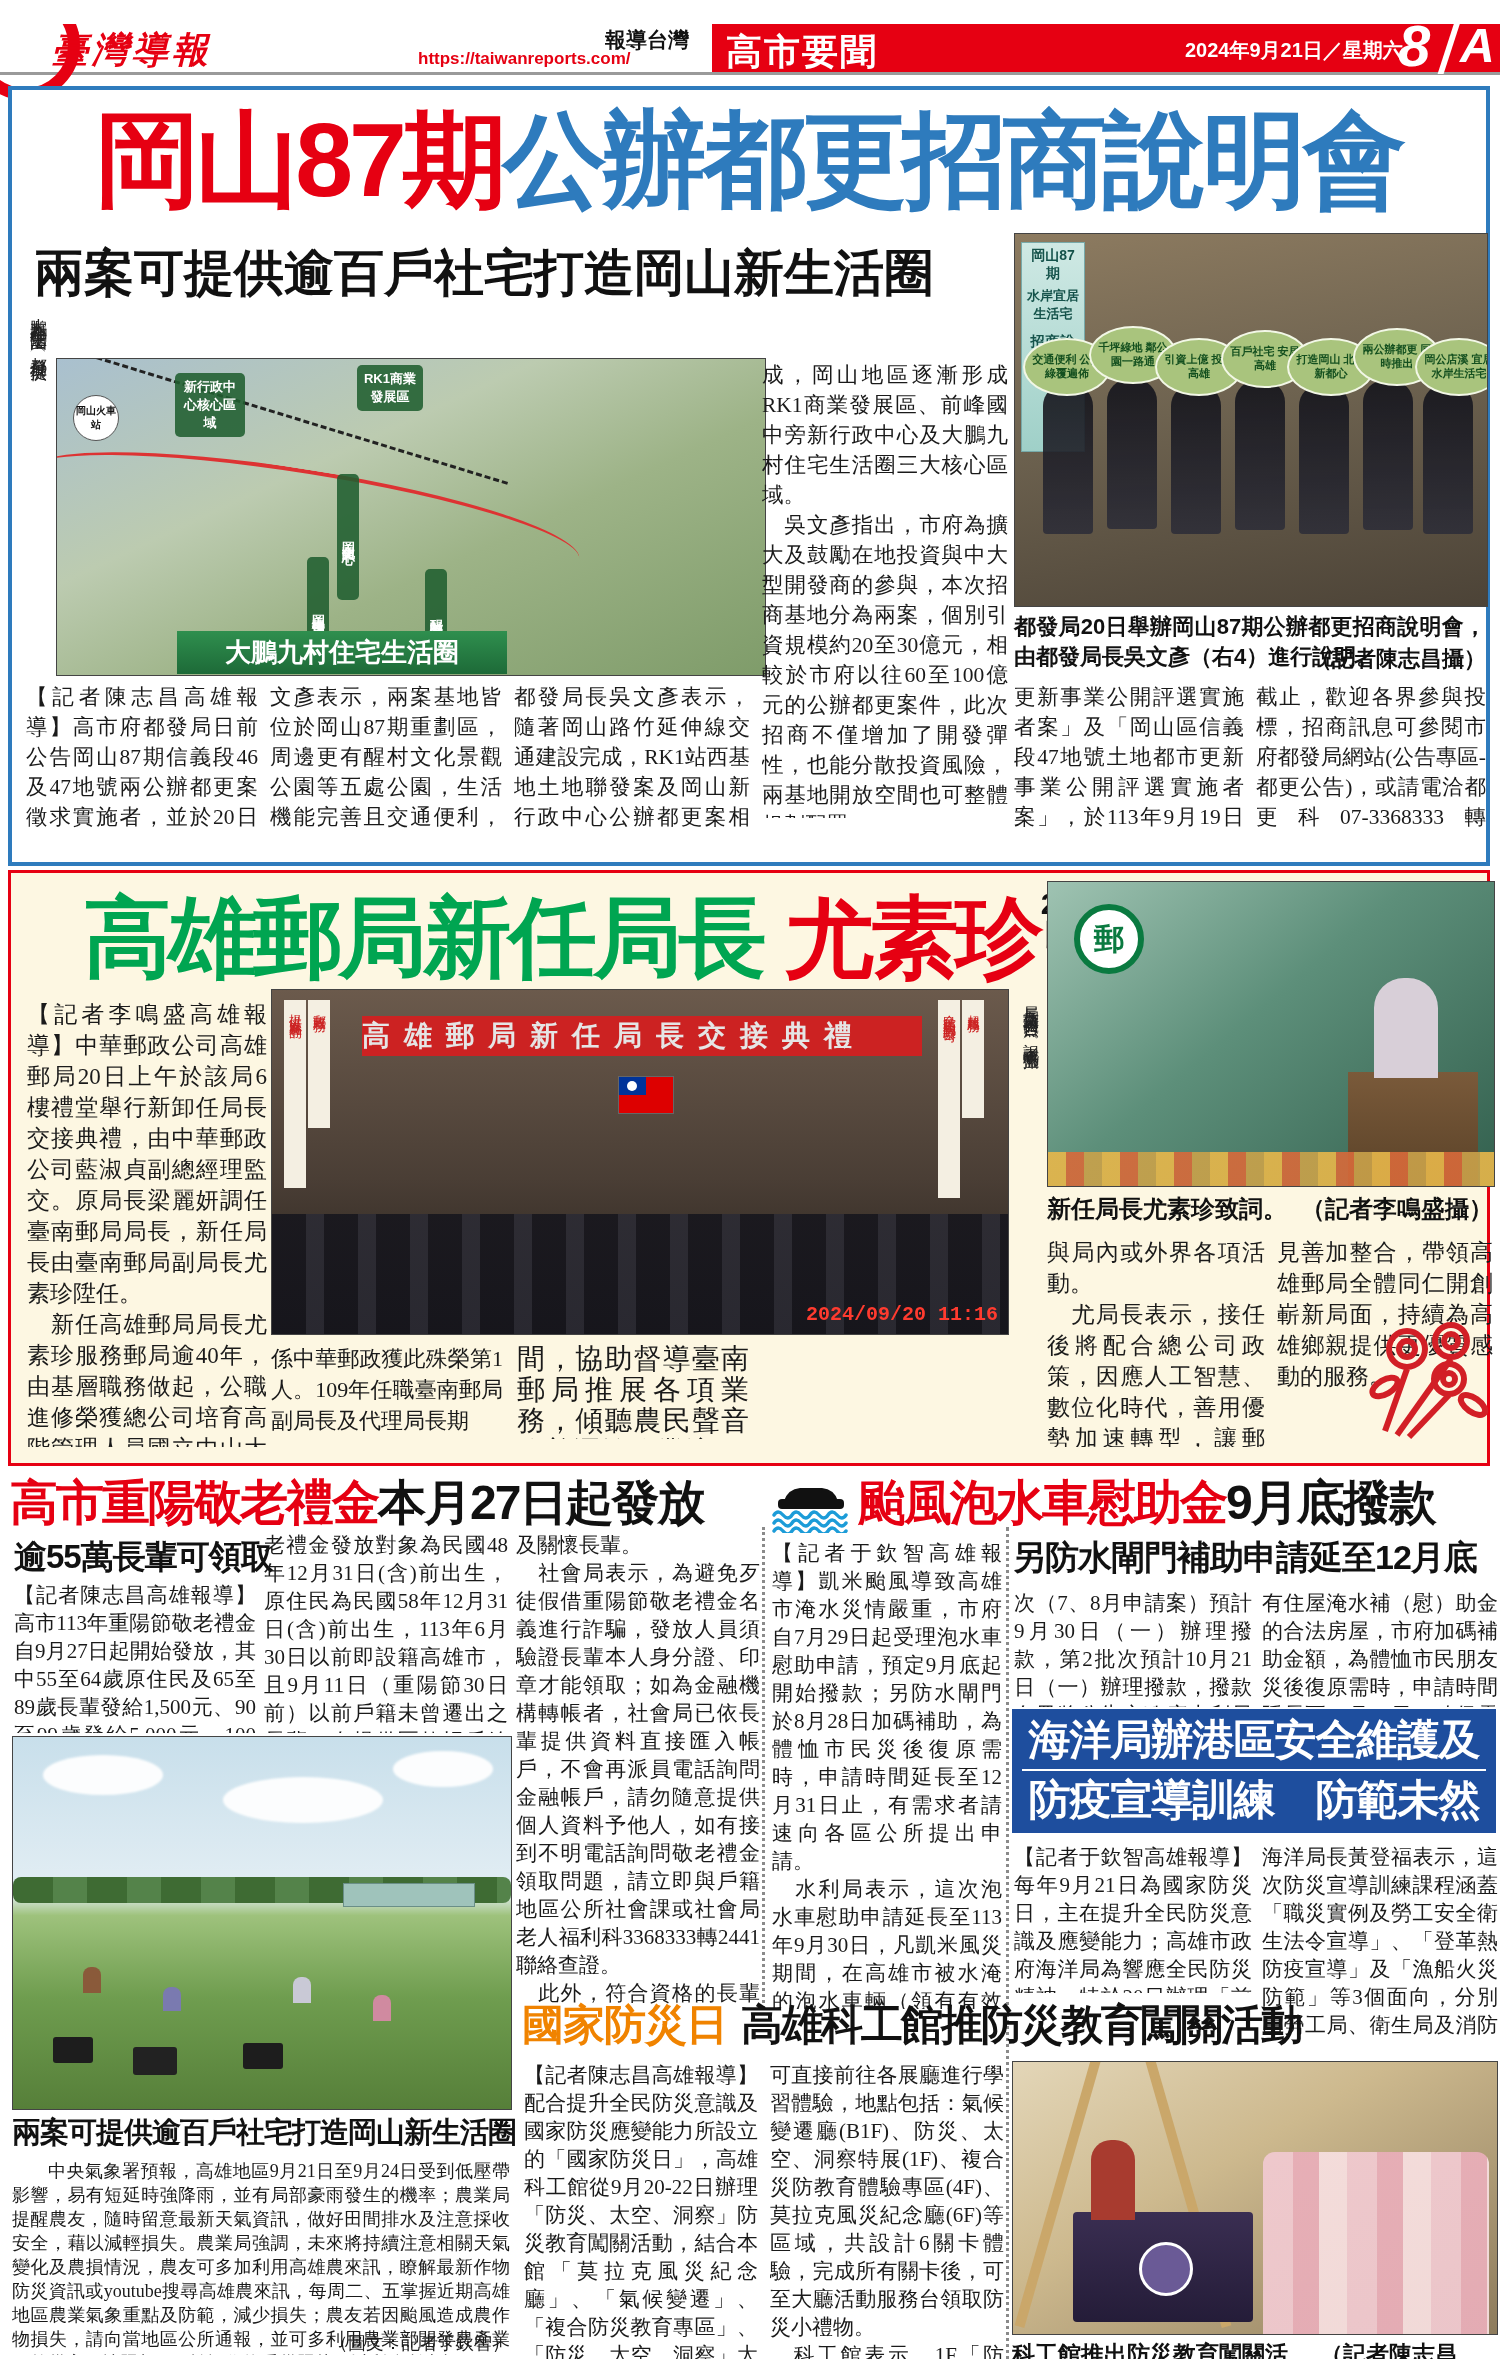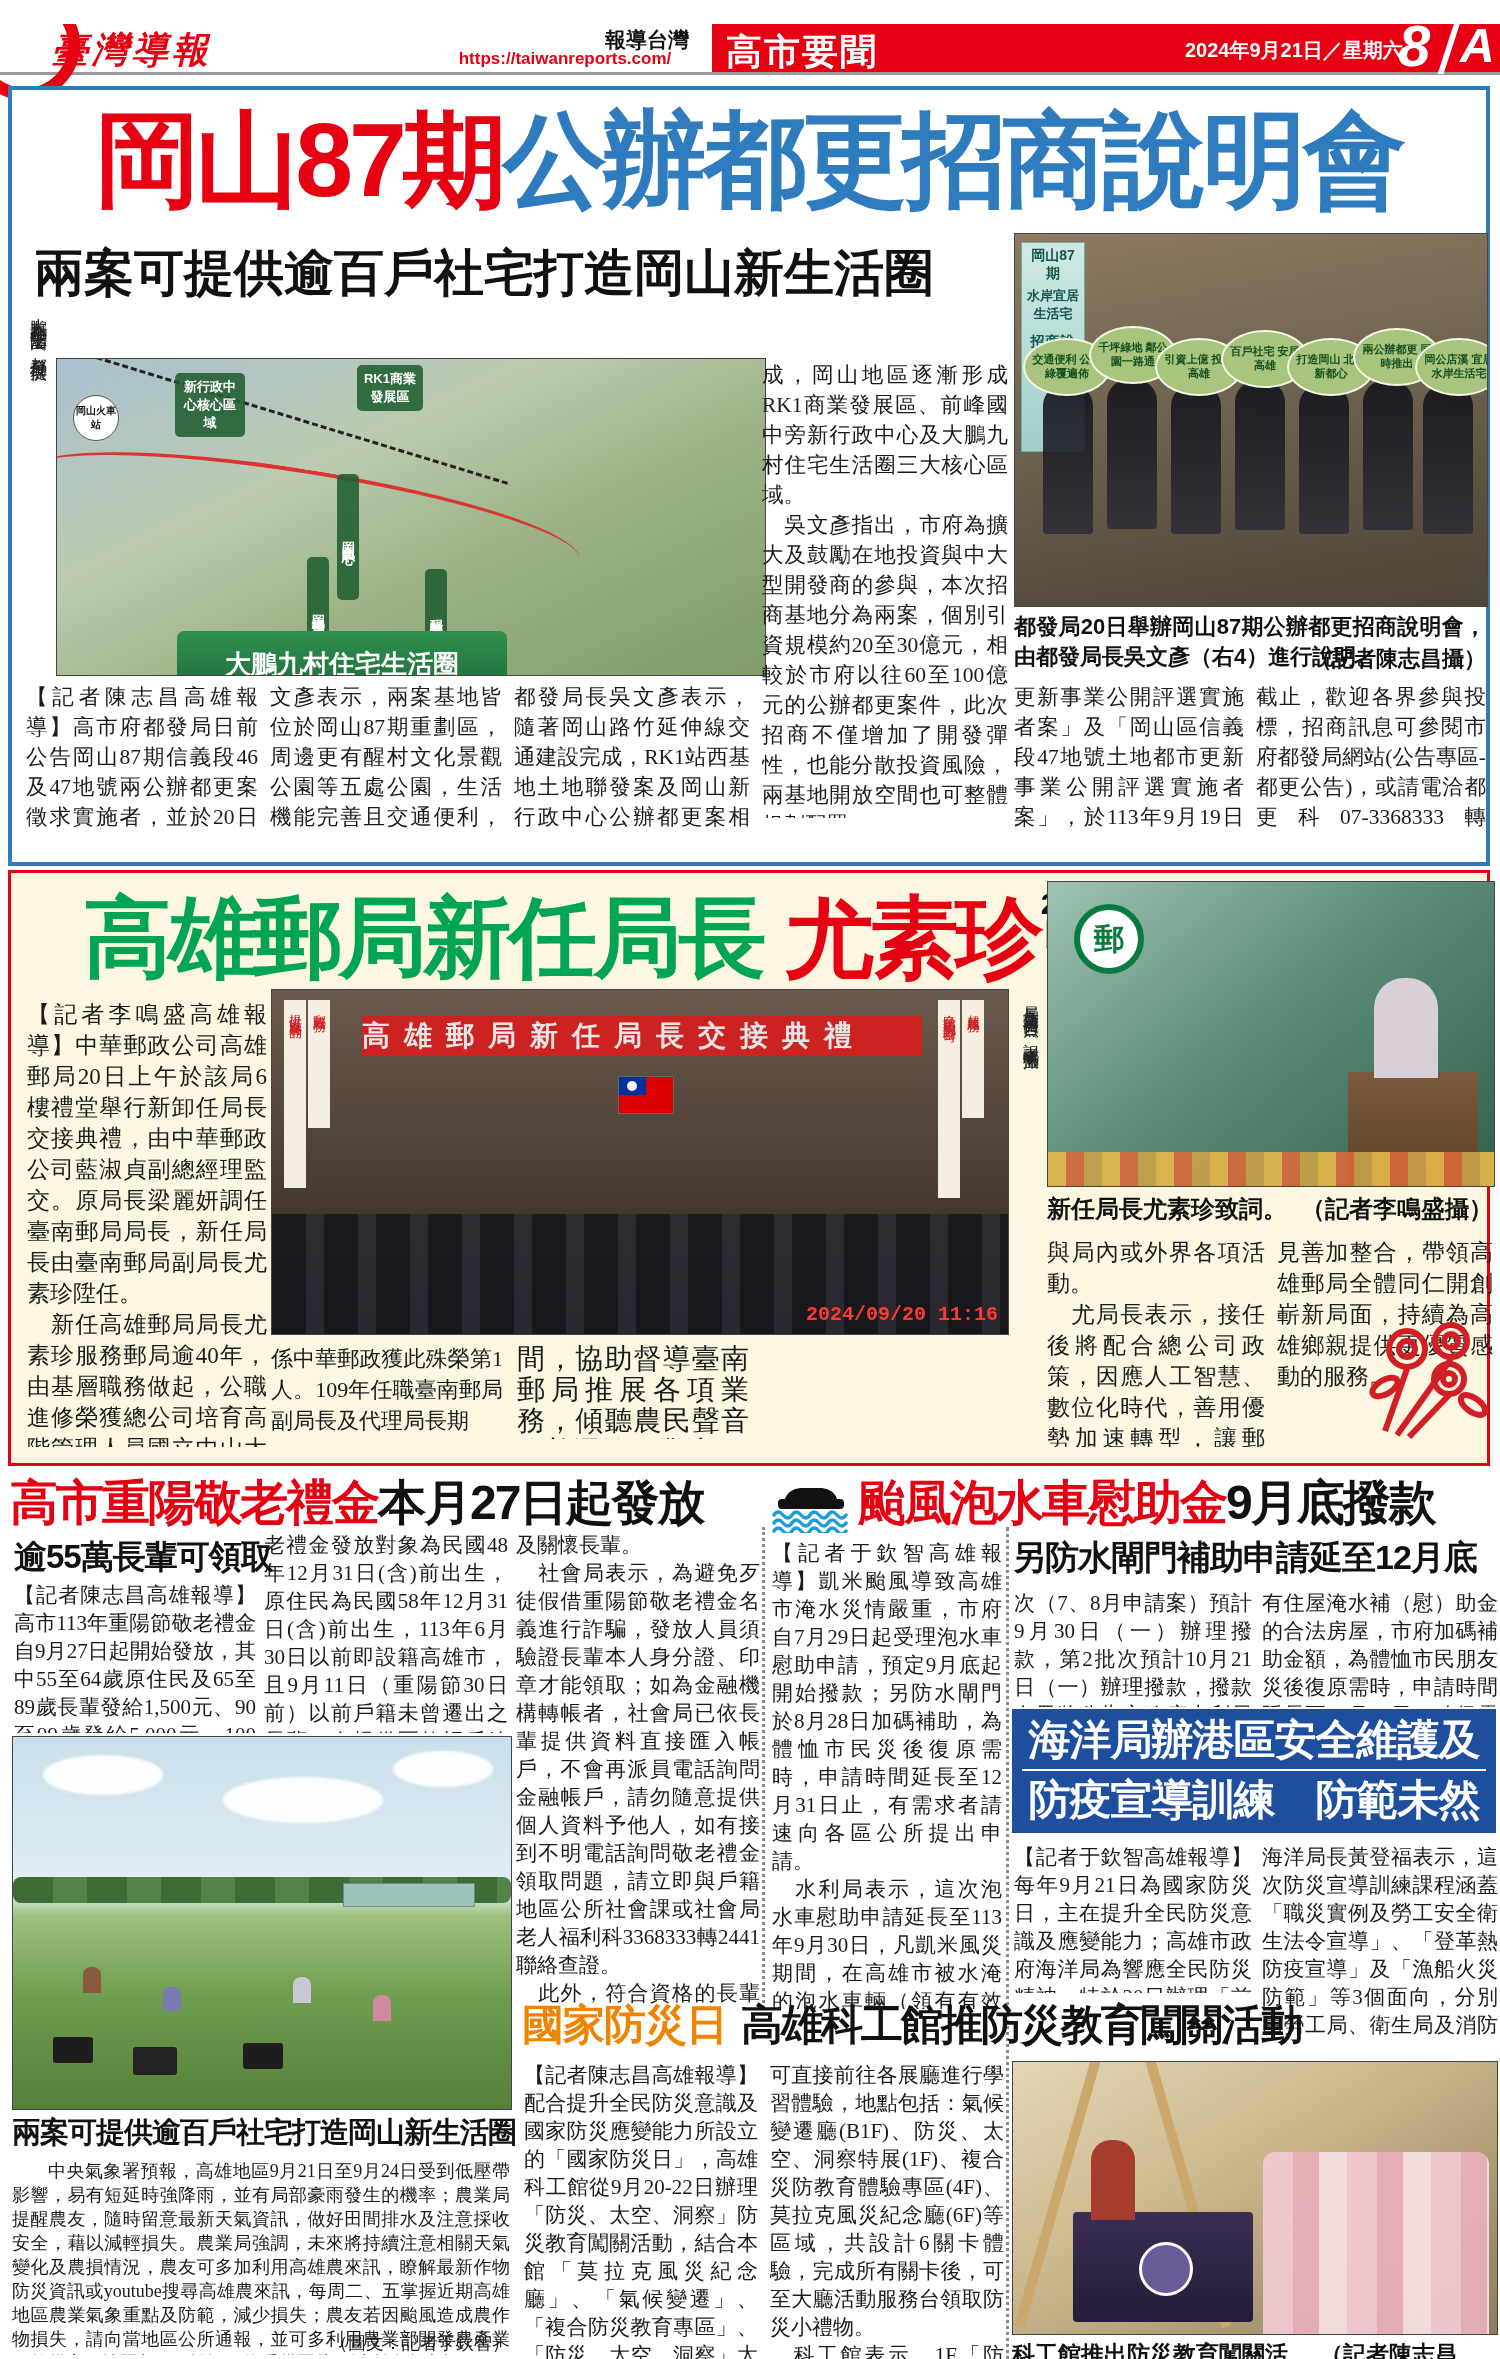--- a/index.html
+++ b/index.html
@@ -33,7 +33,7 @@
     <div class="abs" style="left:-30px;top:-34px;width:110px;height:110px;border:12px solid #e60012;border-radius:50%;box-sizing:border-box;clip-path:inset(30px 0 0 30px);"></div>
     <div class="abs" style="left:52px;top:2px;font-family:'DejaVu Serif',serif;font-style:italic;font-weight:700;font-size:36px;color:#e60012;letter-spacing:4px;">臺灣導報</div>
     <div class="abs" style="left:582px;top:2px;width:130px;text-align:center;font-size:21px;font-weight:700;font-family:'Liberation Sans',sans-serif;color:#111;">報導台灣</div>
-    <div class="abs" style="left:418px;top:25px;width:294px;text-align:center;font-size:17px;font-weight:700;font-family:'Liberation Sans',sans-serif;color:#e60012;">https://taiwanreports.com/</div>
+    <div class="abs" style="left:418px;top:25px;width:294px;text-align:left;font-size:17px;font-weight:700;font-family:'Liberation Sans',sans-serif;color:#e60012;">https://taiwanreports.com/</div>
     <div class="abs" style="left:712px;top:0;width:788px;height:48px;background:#e60012;"></div>
     <div class="abs hd" style="left:726px;top:4px;font-size:36px;color:#fff;letter-spacing:2px;">高市要聞</div>
     <div class="abs" style="left:1185px;top:13px;font-size:20px;color:#fff;font-family:'Liberation Sans',sans-serif;font-weight:700;">2024年9月21日／星期六</div>

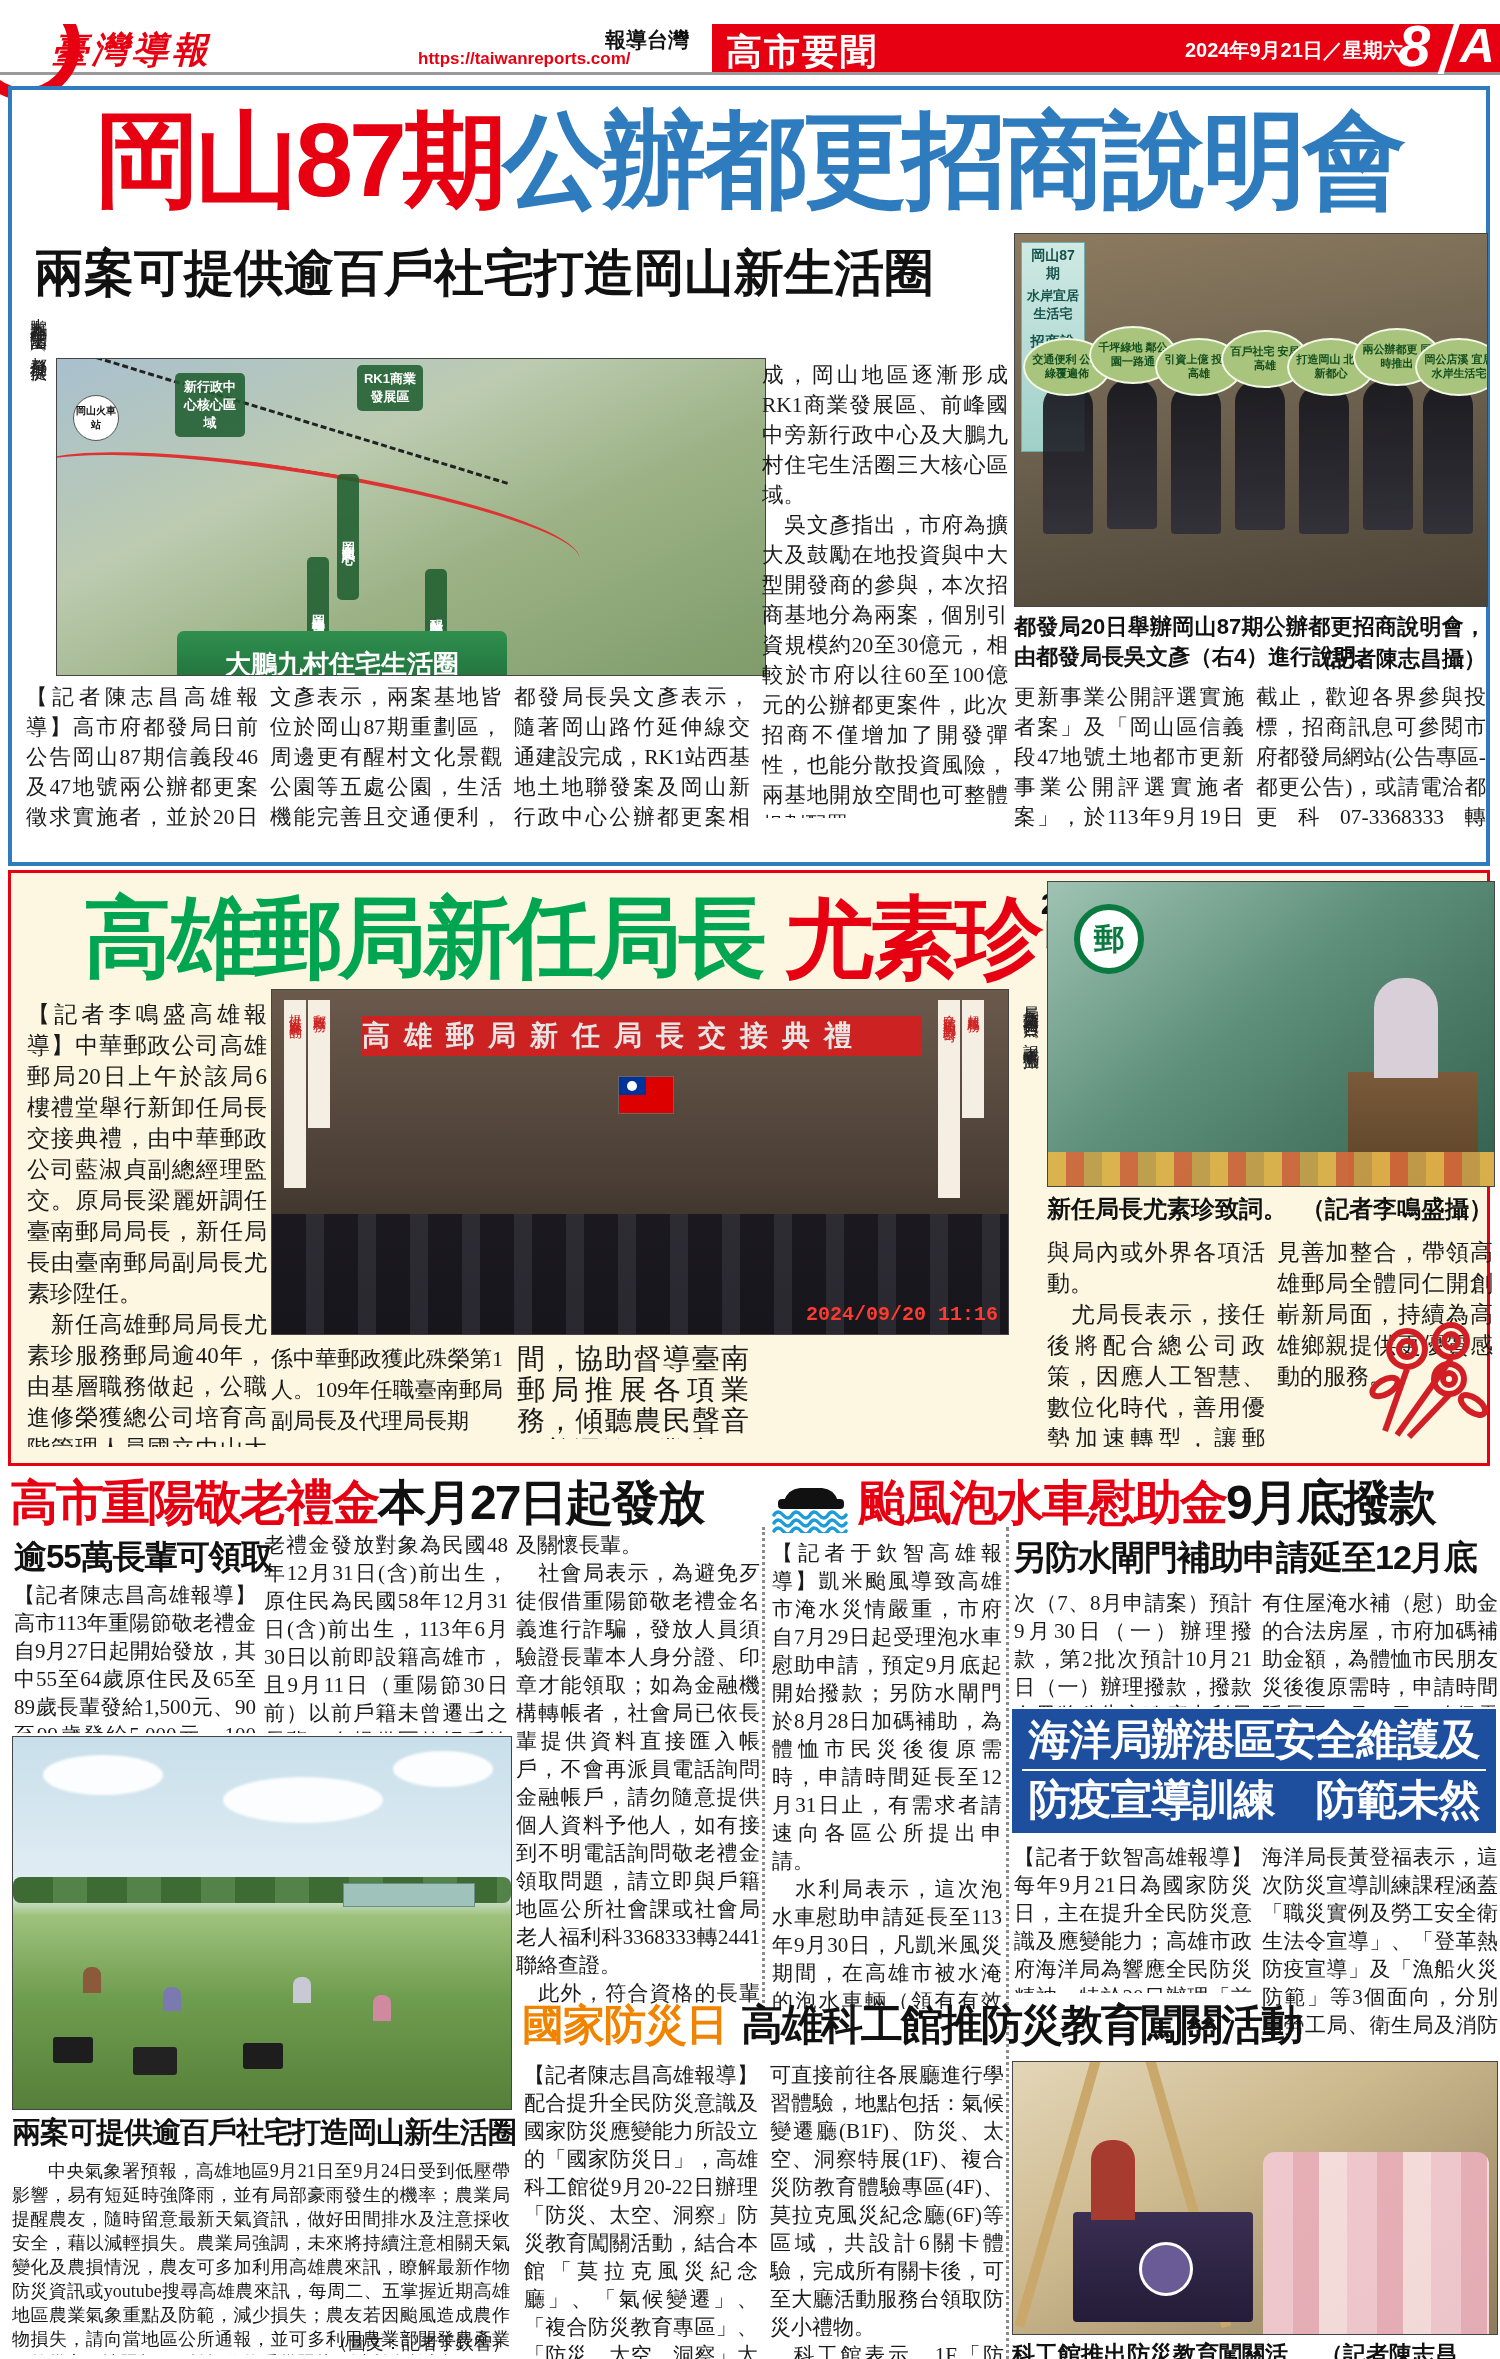--- a/index.html
+++ b/index.html
@@ -59,7 +59,7 @@
       <div class="pill vtext" style="left:280px;top:115px;height:118px;padding:4px 2px;font-size:13px;">岡山文化中心</div>
       <div class="pill vtext" style="left:250px;top:198px;height:96px;padding:4px 2px;font-size:13px;">岡山棒球場</div>
       <div class="pill vtext" style="left:368px;top:210px;height:80px;padding:4px 2px;font-size:13px;">醒村公園</div>
-      <div class="pill" style="left:120px;top:272px;width:330px;padding:16px 0;font-size:26px;background:linear-gradient(#2f8f4e,#1d6a38);border-radius:7px;">大鵬九村住宅生活圈</div>
+      <div class="pill" style="left:120px;top:272px;width:330px;padding:4px 0;font-size:26px;background:linear-gradient(#2f8f4e,#1d6a38);border-radius:0;">大鵬九村住宅生活圈</div>
     </div>
 
     <div class="abs serif b22" style="left:750px;top:270px;width:246px;height:458px;">成，岡山地區逐漸形成RK1商業發展區、前峰國中旁新行政中心及大鵬九村住宅生活圈三大核心區域。

